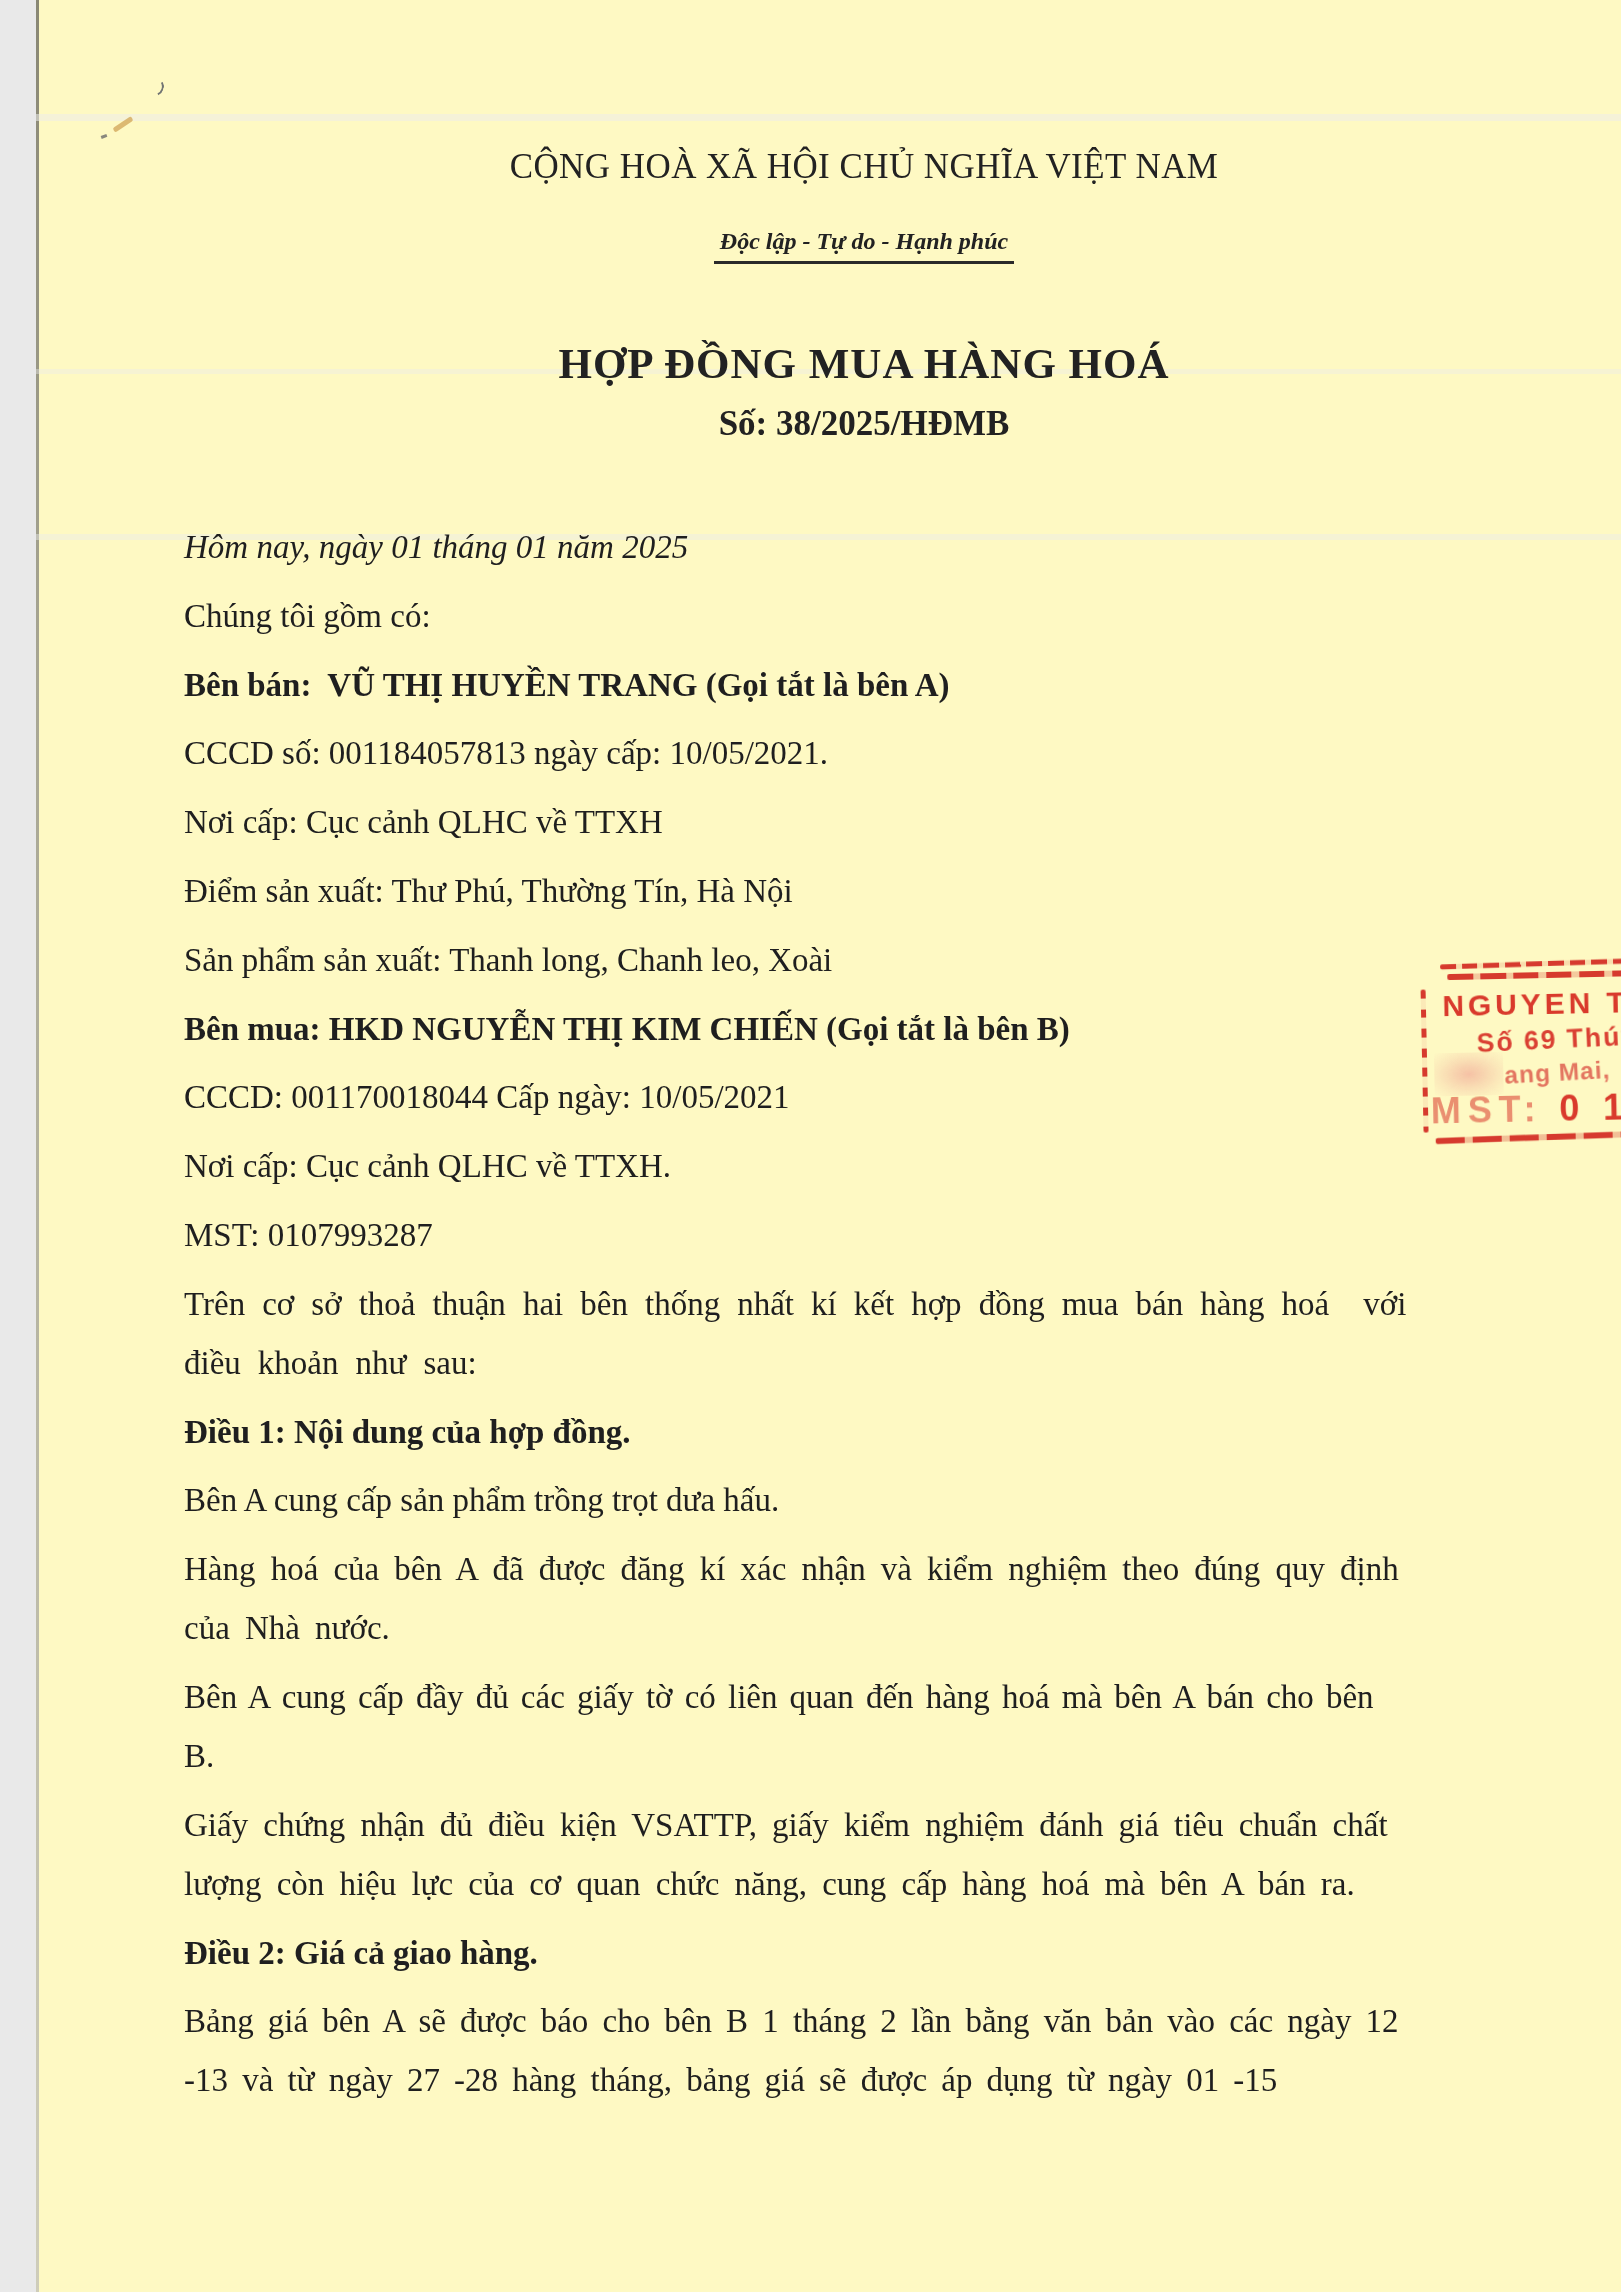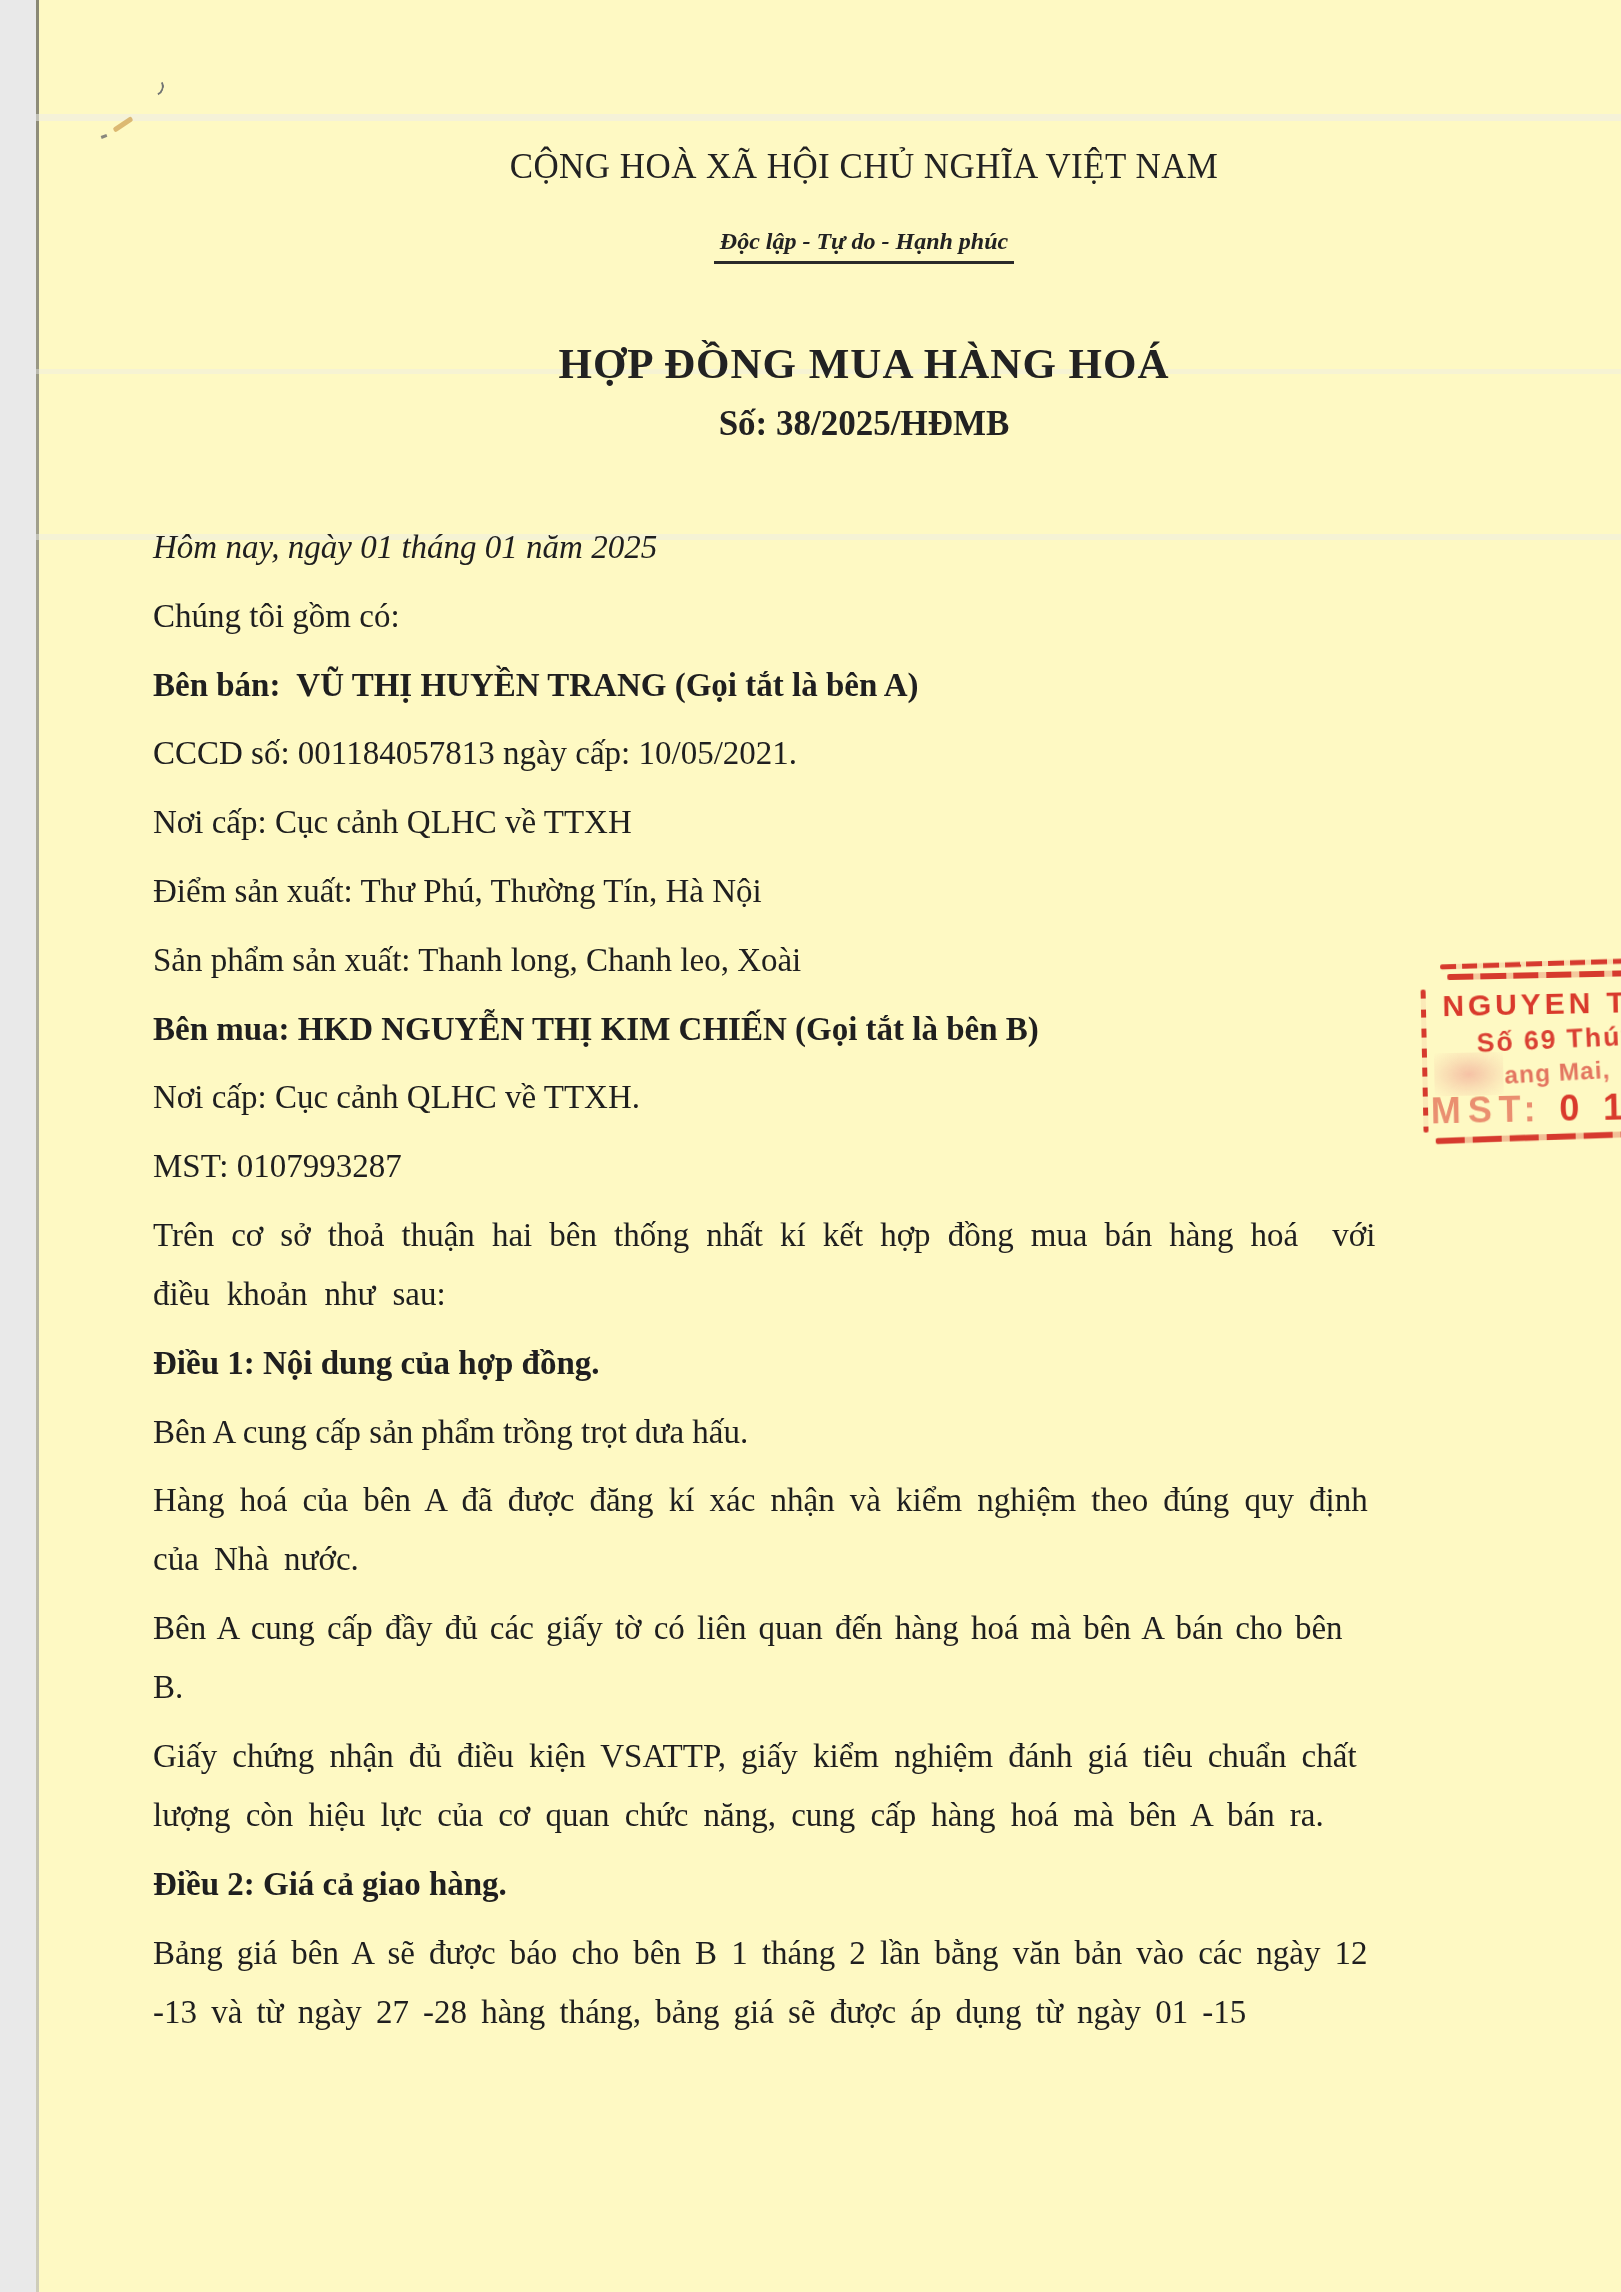--- a/index.html
+++ b/index.html
@@ -29,7 +29,7 @@
   .h-number{position:absolute;left:0;top:404px;width:1656px;text-align:center;font-size:35px;font-weight:bold;color:#222;}
 
   
-  .body-text{position:absolute;left:117px;top:518px;width:1392px;}
+  .body-text{position:absolute;left:148px;top:518px;width:1392px;}
   .body-text p{
     margin:0 0 9.8px 0;
     font-size:33px;

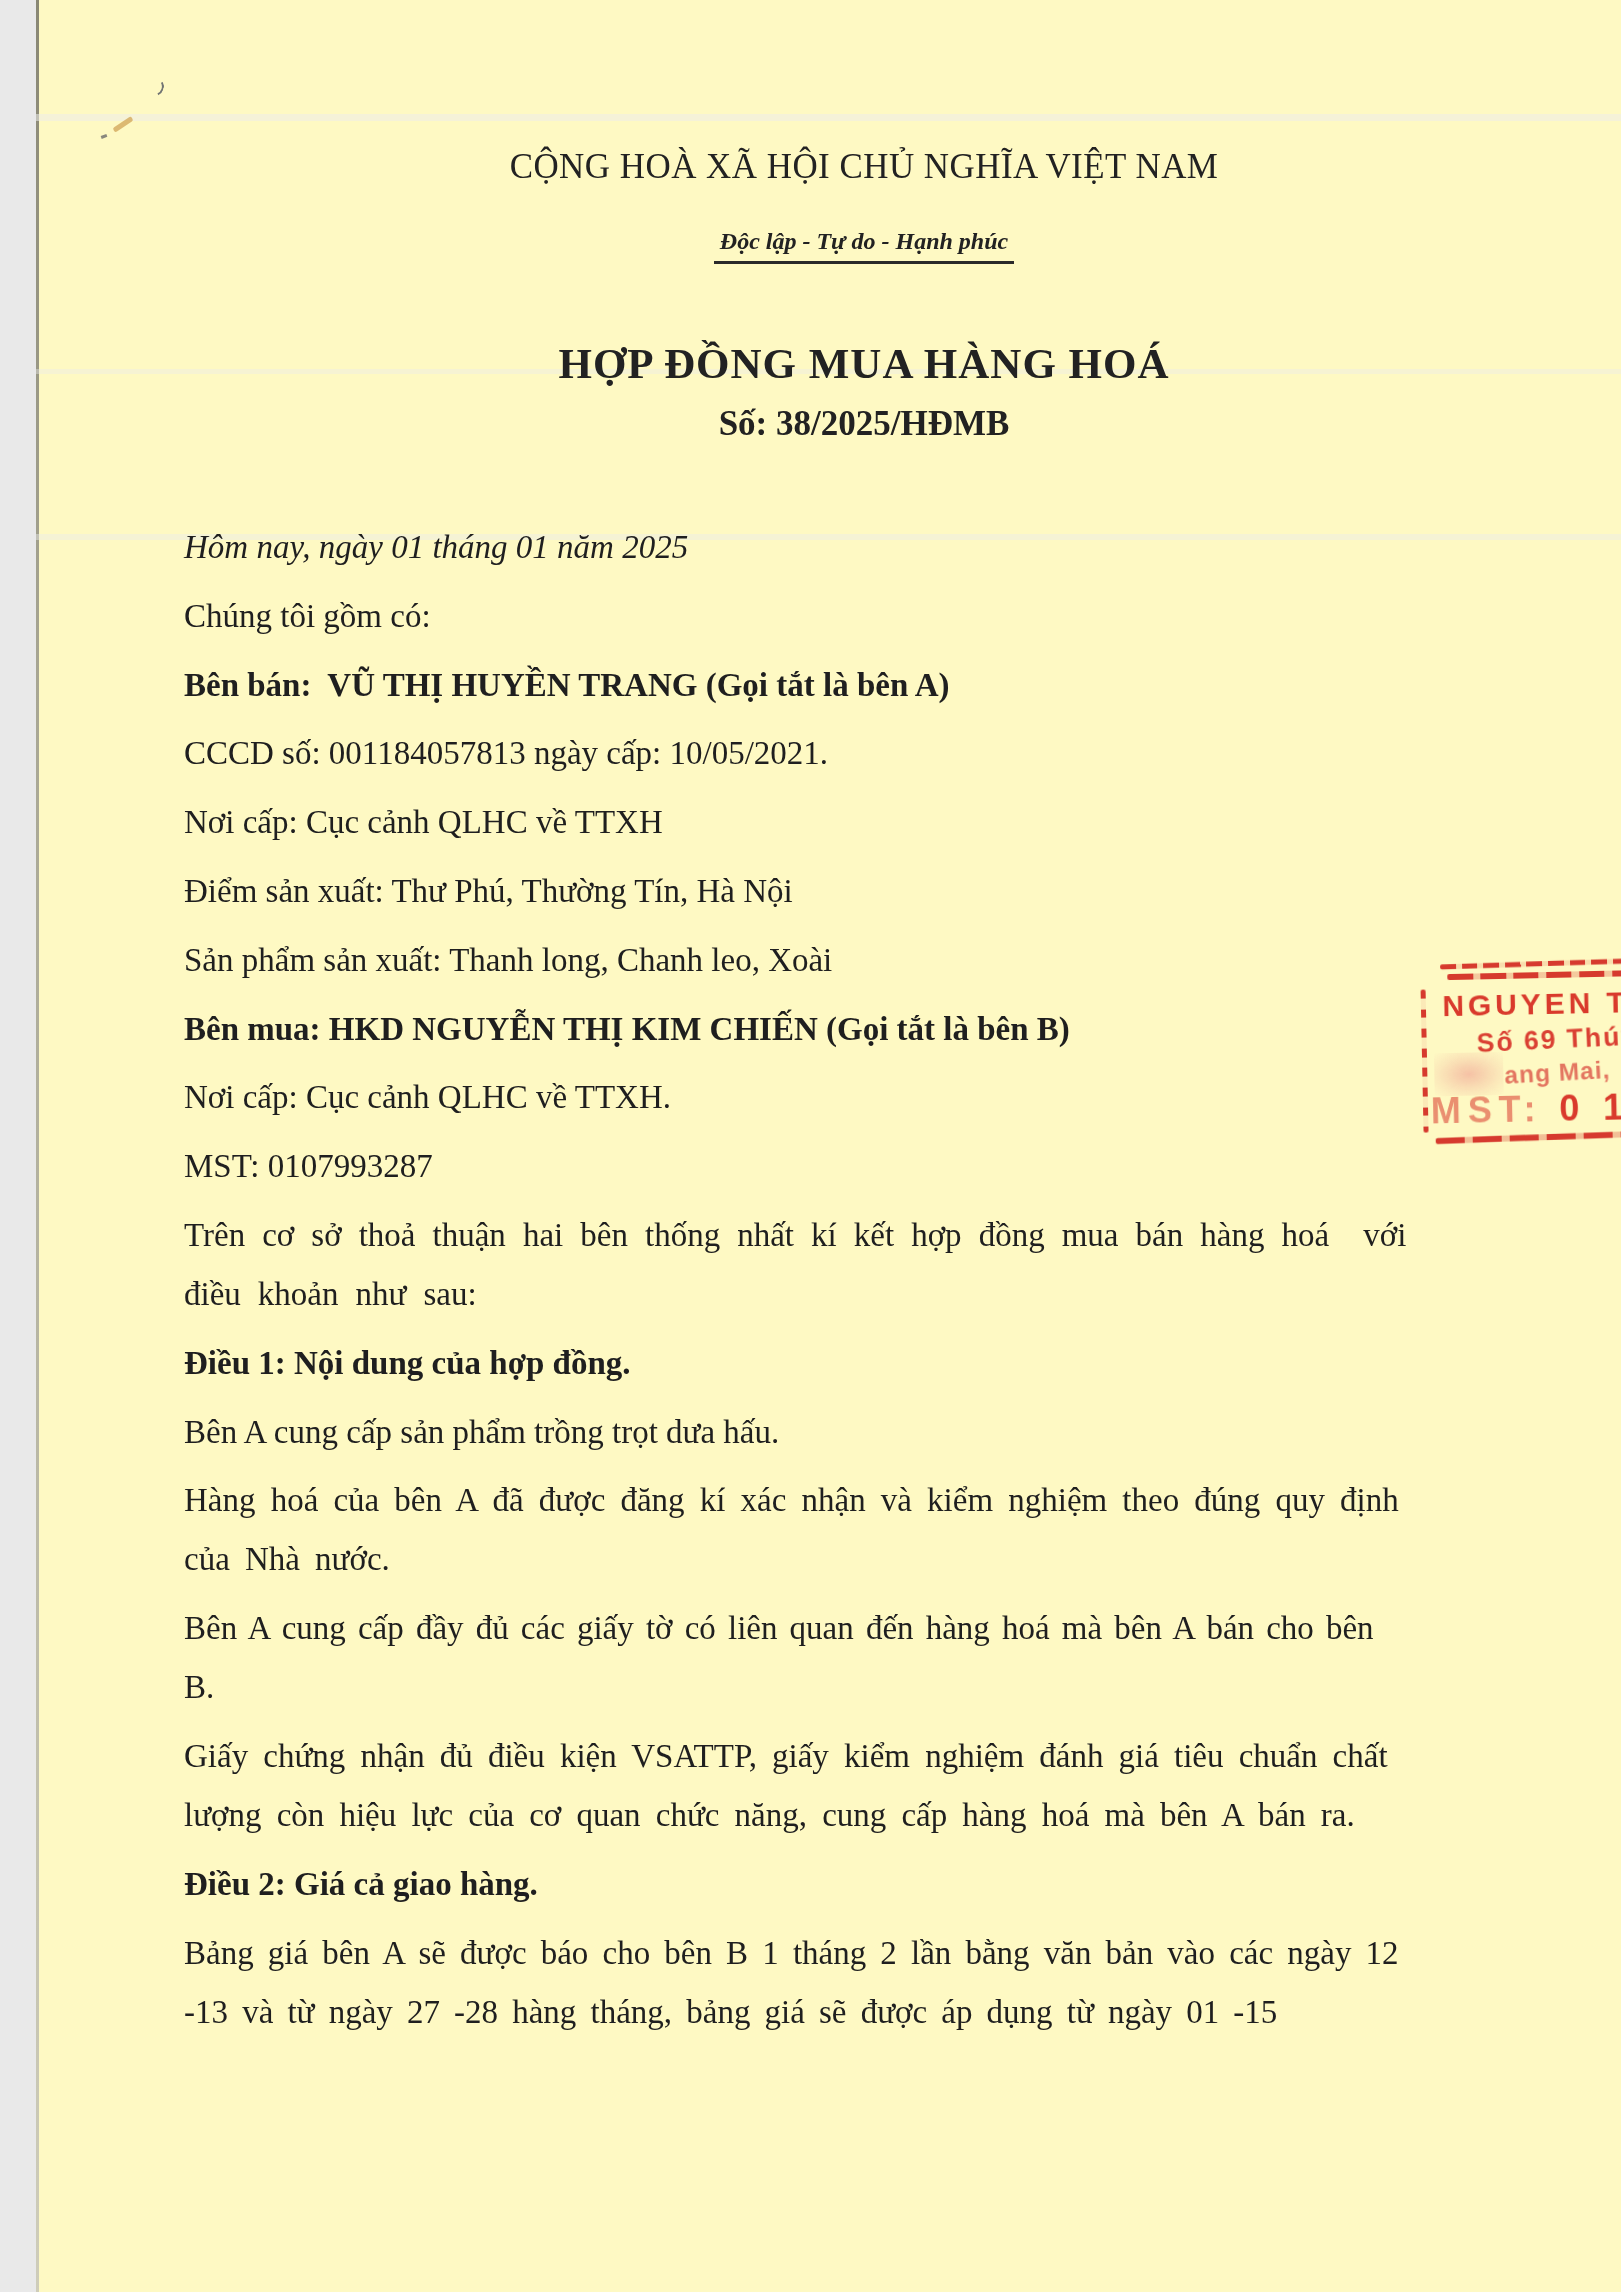--- a/index.html
+++ b/index.html
@@ -86,6 +86,7 @@
     <p>Điểm sản xuất: Thư Phú, Thường Tín, Hà Nội</p>
     <p>Sản phẩm sản xuất: Thanh long, Chanh leo, Xoài</p>
     <p class="p-bold">Bên mua: HKD NGUYỄN THỊ KIM CHIẾN (Gọi tắt là bên B)</p>
+    <p>CCCD: 001170018044 Cấp ngày: 10/05/2021</p>
     <p>Nơi cấp: Cục cảnh QLHC về TTXH.</p>
     <p>MST: 0107993287</p>
     <p class="ws9">Trên cơ sở thoả thuận hai bên thống nhất kí kết hợp đồng mua bán hàng hoá  với

